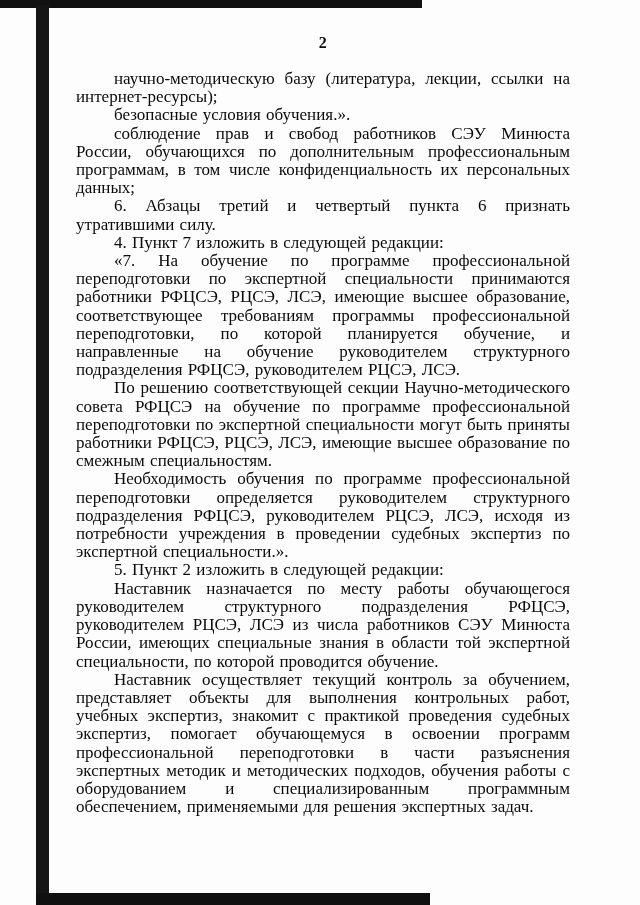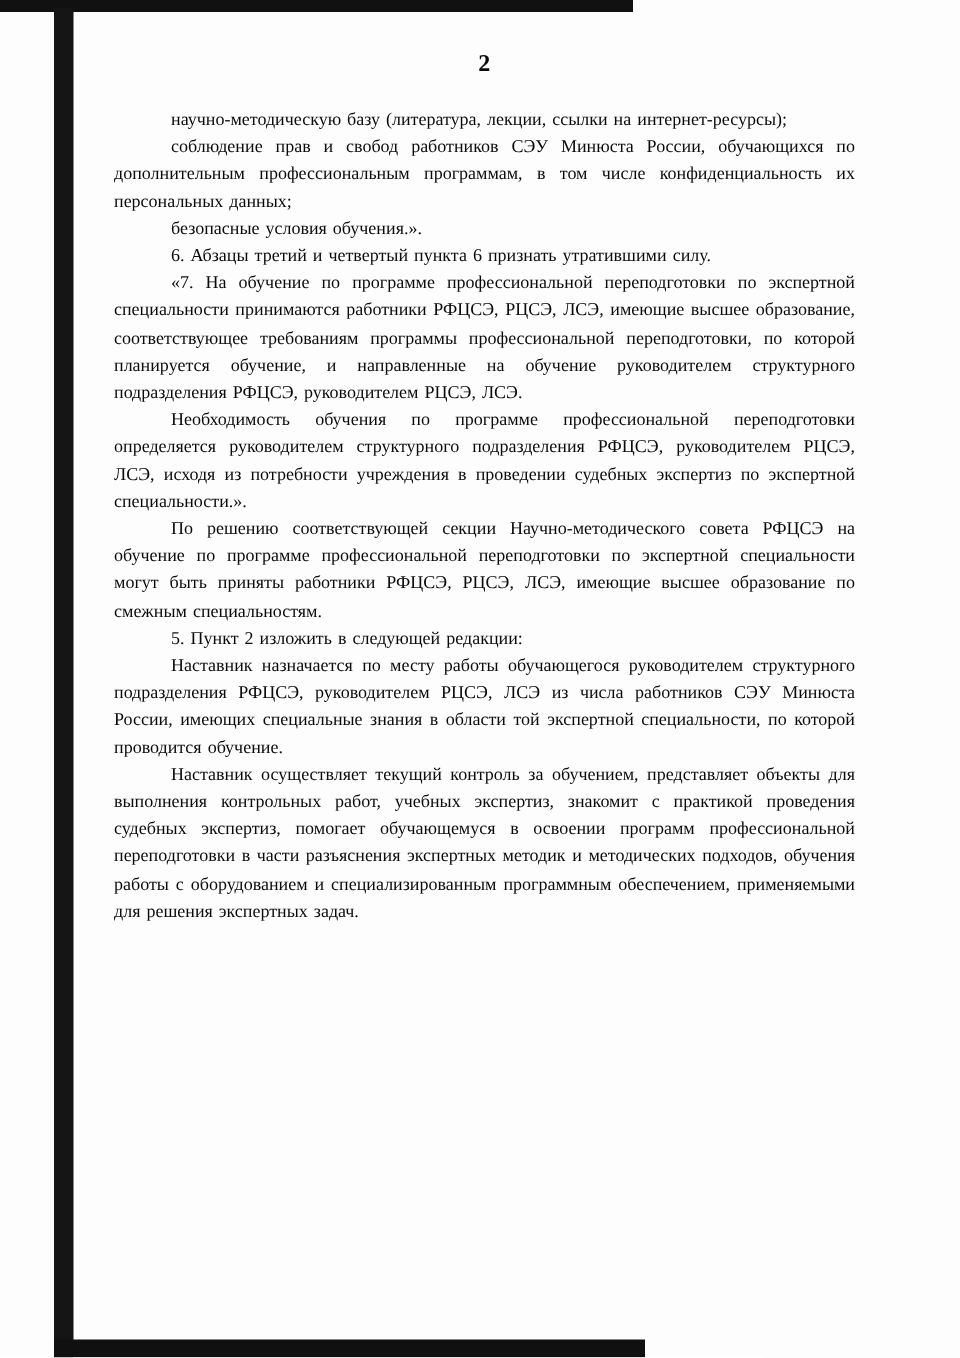--- a/index.html
+++ b/index.html
@@ -59,7 +59,7 @@
   }
   .para {
     margin: 0;
-    font-size: 12px;
+    font-size: 17px;
     line-height: 18.2px;
     text-align: justify;
     text-indent: 38px;

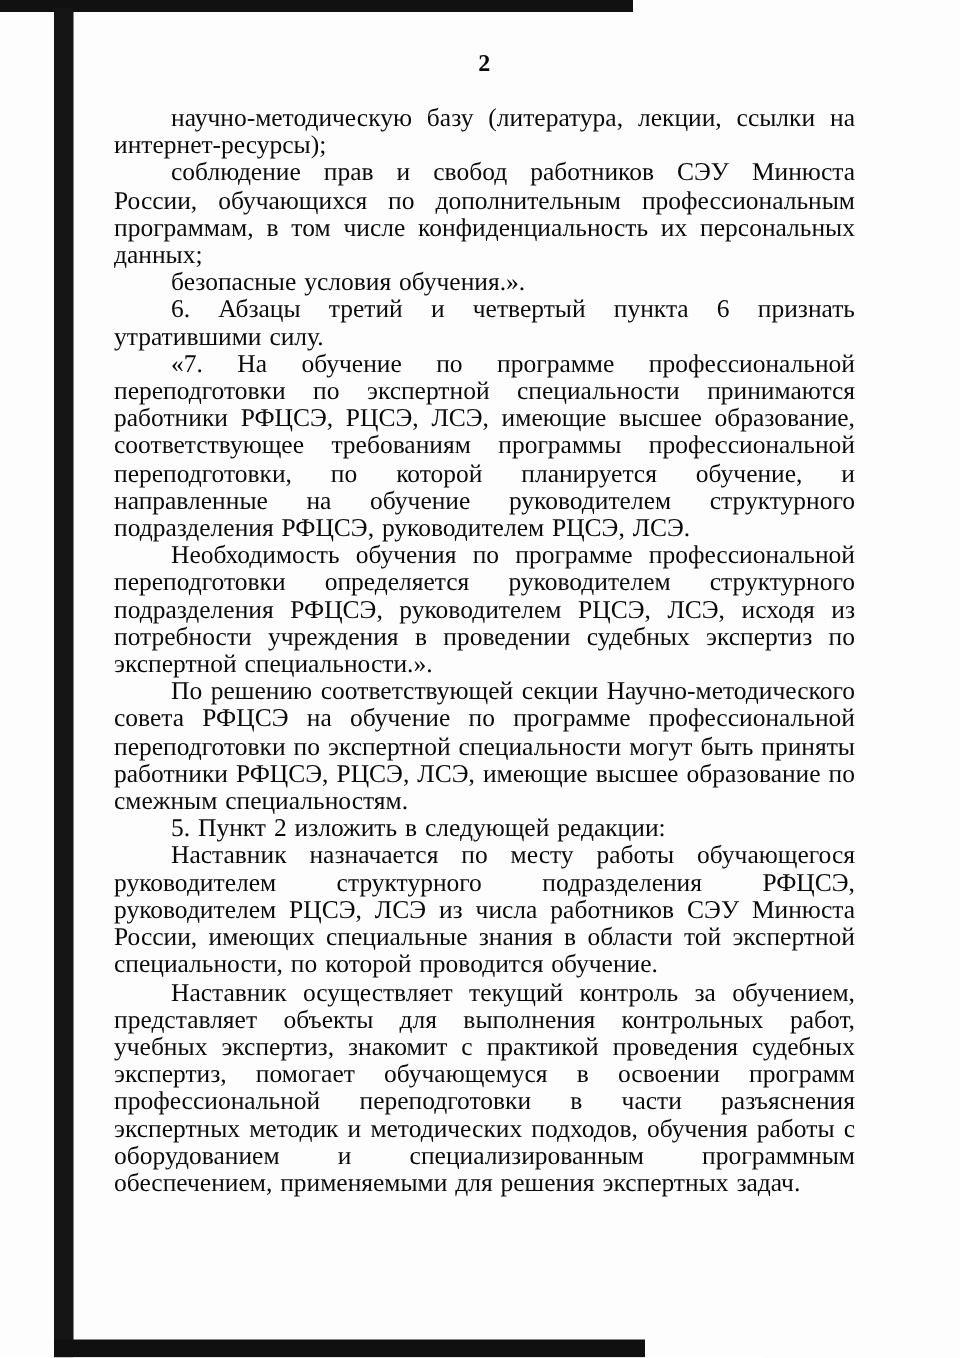--- a/index.html
+++ b/index.html
@@ -78,8 +78,8 @@
 
   <div class="text-block" id="paragraphs">
       <p class="para">научно-методическую базу (литература, лекции, ссылки на интернет-ресурсы);</p>
+      <p class="para">безопасные условия обучения.».</p>
       <p class="para">соблюдение прав и свобод работников СЭУ Минюста России, обучающихся по дополнительным профессиональным программам, в том числе конфиденциальность их персональных данных;</p>
-      <p class="para">безопасные условия обучения.».</p>
       <p class="para">6. Абзацы третий и четвертый пункта 6 признать утратившими силу.</p>
       <p class="para">«7. На обучение по программе профессиональной переподготовки по экспертной специальности принимаются работники РФЦСЭ, РЦСЭ, ЛСЭ, имеющие высшее образование, соответствующее требованиям программы профессиональной переподготовки, по которой планируется обучение, и направленные на обучение руководителем структурного подразделения РФЦСЭ, руководителем РЦСЭ, ЛСЭ.</p>
       <p class="para">Необходимость обучения по программе профессиональной переподготовки определяется руководителем структурного подразделения РФЦСЭ, руководителем РЦСЭ, ЛСЭ, исходя из потребности учреждения в проведении судебных экспертиз по экспертной специальности.».</p>

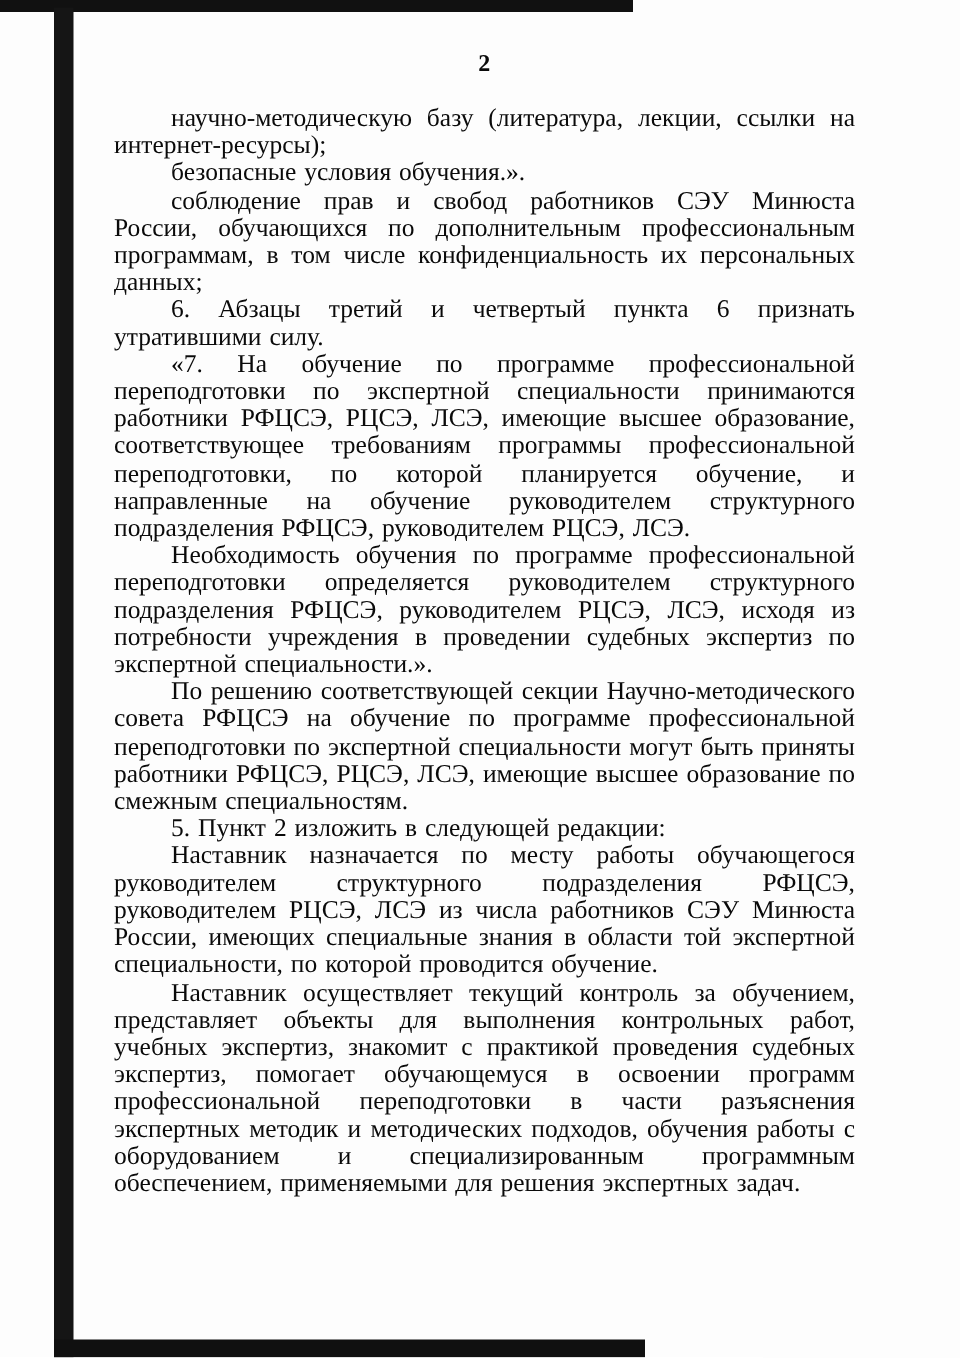--- a/index.html
+++ b/index.html
@@ -81,6 +81,7 @@
       <p class="para">безопасные условия обучения.».</p>
       <p class="para">соблюдение прав и свобод работников СЭУ Минюста России, обучающихся по дополнительным профессиональным программам, в том числе конфиденциальность их персональных данных;</p>
       <p class="para">6. Абзацы третий и четвертый пункта 6 признать утратившими силу.</p>
+      <p class="para">4. Пункт 7 изложить в следующей редакции:</p>
       <p class="para">«7. На обучение по программе профессиональной переподготовки по экспертной специальности принимаются работники РФЦСЭ, РЦСЭ, ЛСЭ, имеющие высшее образование, соответствующее требованиям программы профессиональной переподготовки, по которой планируется обучение, и направленные на обучение руководителем структурного подразделения РФЦСЭ, руководителем РЦСЭ, ЛСЭ.</p>
       <p class="para">Необходимость обучения по программе профессиональной переподготовки определяется руководителем структурного подразделения РФЦСЭ, руководителем РЦСЭ, ЛСЭ, исходя из потребности учреждения в проведении судебных экспертиз по экспертной специальности.».</p>
       <p class="para">По решению соответствующей секции Научно-методического совета РФЦСЭ на обучение по программе профессиональной переподготовки по экспертной специальности могут быть приняты работники РФЦСЭ, РЦСЭ, ЛСЭ, имеющие высшее образование по смежным специальностям.</p>

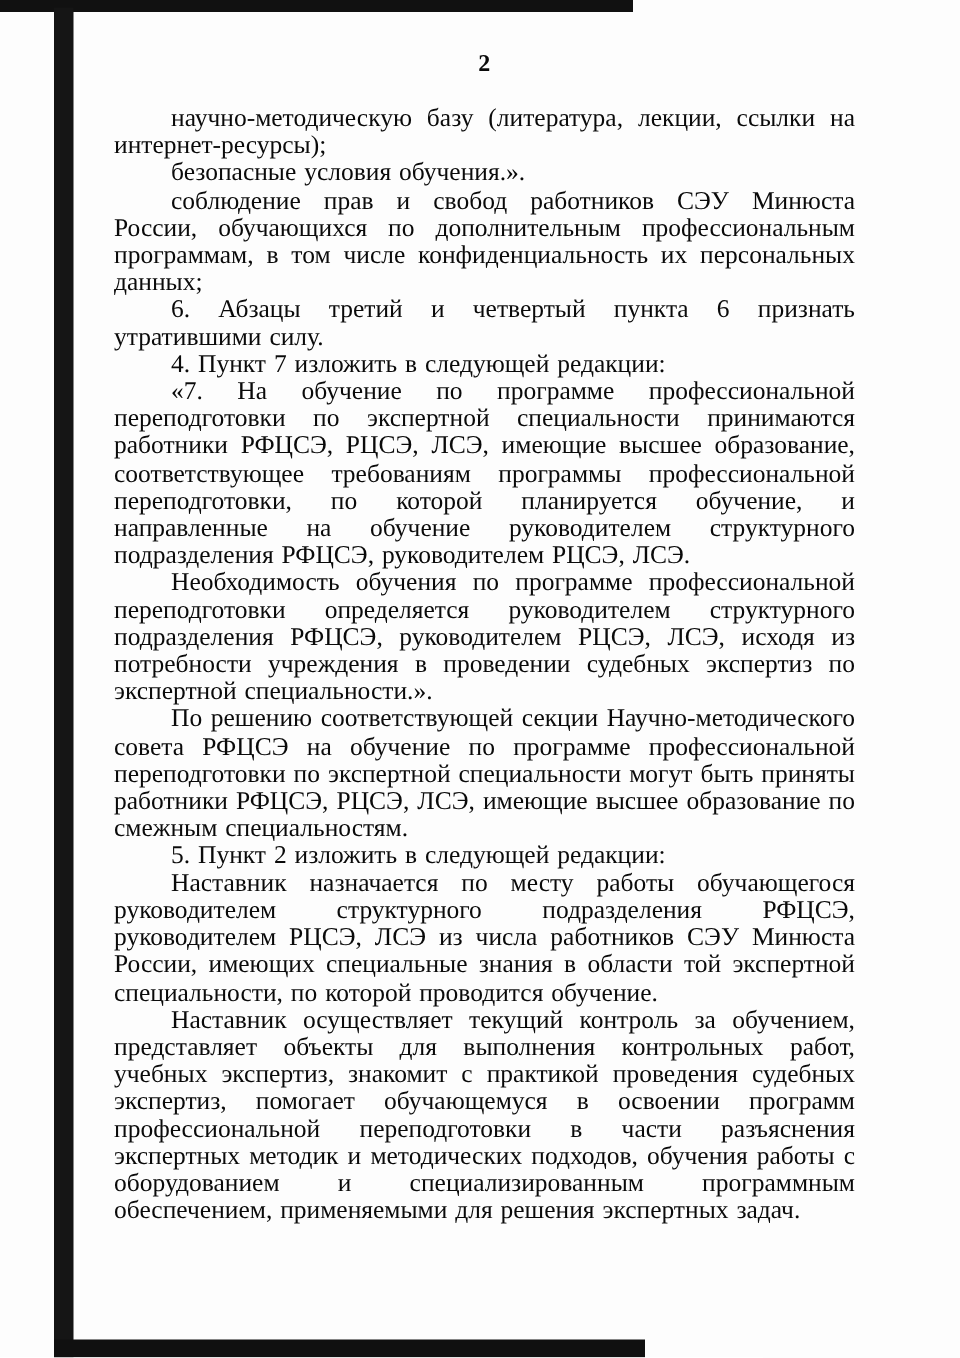--- a/index.html
+++ b/index.html
@@ -83,8 +83,8 @@
       <p class="para">6. Абзацы третий и четвертый пункта 6 признать утратившими силу.</p>
       <p class="para">4. Пункт 7 изложить в следующей редакции:</p>
       <p class="para">«7. На обучение по программе профессиональной переподготовки по экспертной специальности принимаются работники РФЦСЭ, РЦСЭ, ЛСЭ, имеющие высшее образование, соответствующее требованиям программы профессиональной переподготовки, по которой планируется обучение, и направленные на обучение руководителем структурного подразделения РФЦСЭ, руководителем РЦСЭ, ЛСЭ.</p>
+      <p class="para">По решению соответствующей секции Научно-методического совета РФЦСЭ на обучение по программе профессиональной переподготовки по экспертной специальности могут быть приняты работники РФЦСЭ, РЦСЭ, ЛСЭ, имеющие высшее образование по смежным специальностям.</p>
       <p class="para">Необходимость обучения по программе профессиональной переподготовки определяется руководителем структурного подразделения РФЦСЭ, руководителем РЦСЭ, ЛСЭ, исходя из потребности учреждения в проведении судебных экспертиз по экспертной специальности.».</p>
-      <p class="para">По решению соответствующей секции Научно-методического совета РФЦСЭ на обучение по программе профессиональной переподготовки по экспертной специальности могут быть приняты работники РФЦСЭ, РЦСЭ, ЛСЭ, имеющие высшее образование по смежным специальностям.</p>
       <p class="para">5. Пункт 2 изложить в следующей редакции:</p>
       <p class="para">Наставник назначается по месту работы обучающегося руководителем структурного подразделения РФЦСЭ, руководителем РЦСЭ, ЛСЭ из числа работников СЭУ Минюста России, имеющих специальные знания в области той экспертной специальности, по которой проводится обучение.</p>
       <p class="para">Наставник осуществляет текущий контроль за обучением, представляет объекты для выполнения контрольных работ, учебных экспертиз, знакомит с практикой проведения судебных экспертиз, помогает обучающемуся в освоении программ профессиональной переподготовки в части разъяснения экспертных методик и методических подходов, обучения работы с оборудованием и специализированным программным обеспечением, применяемыми для решения экспертных задач.</p>

